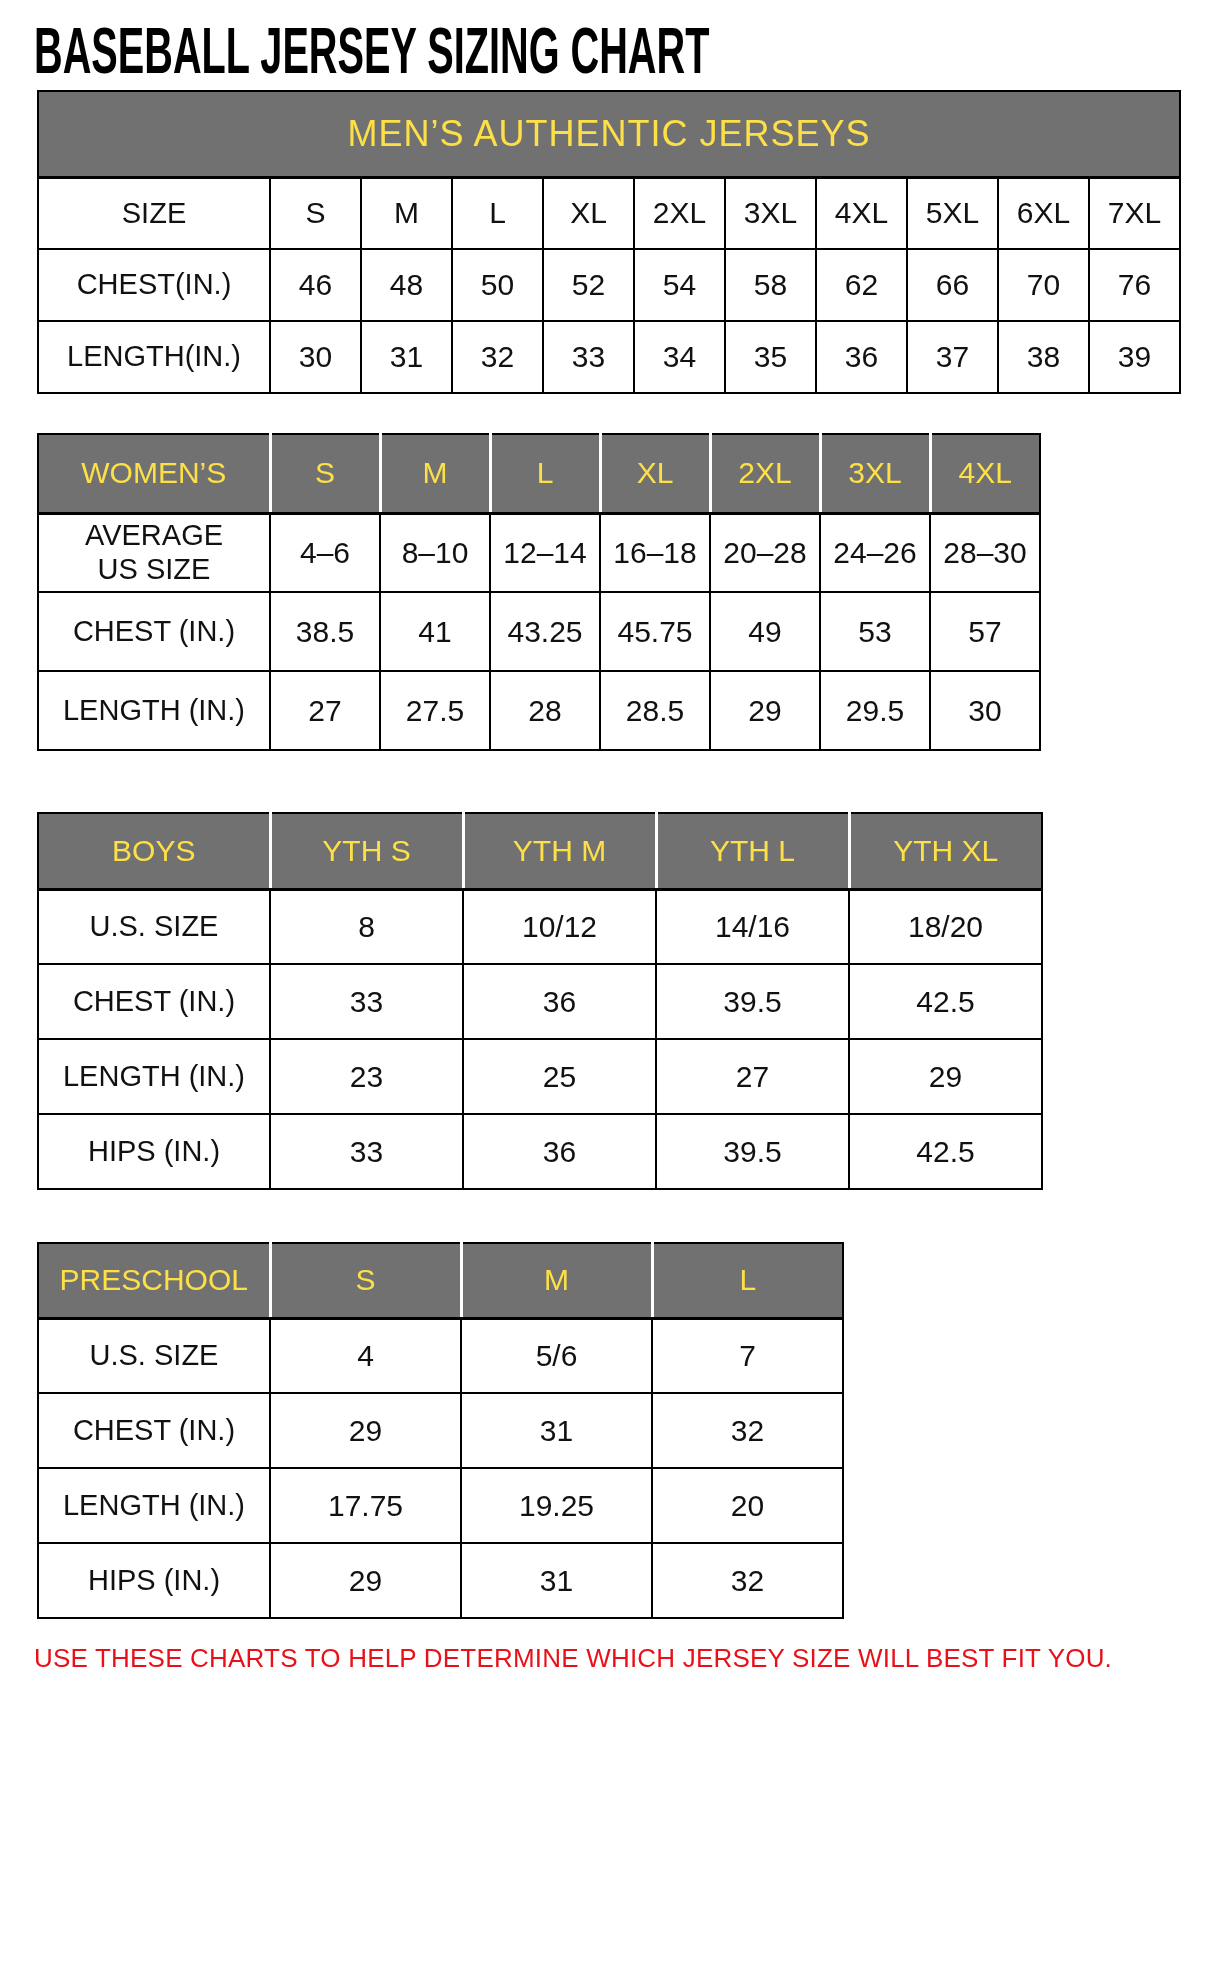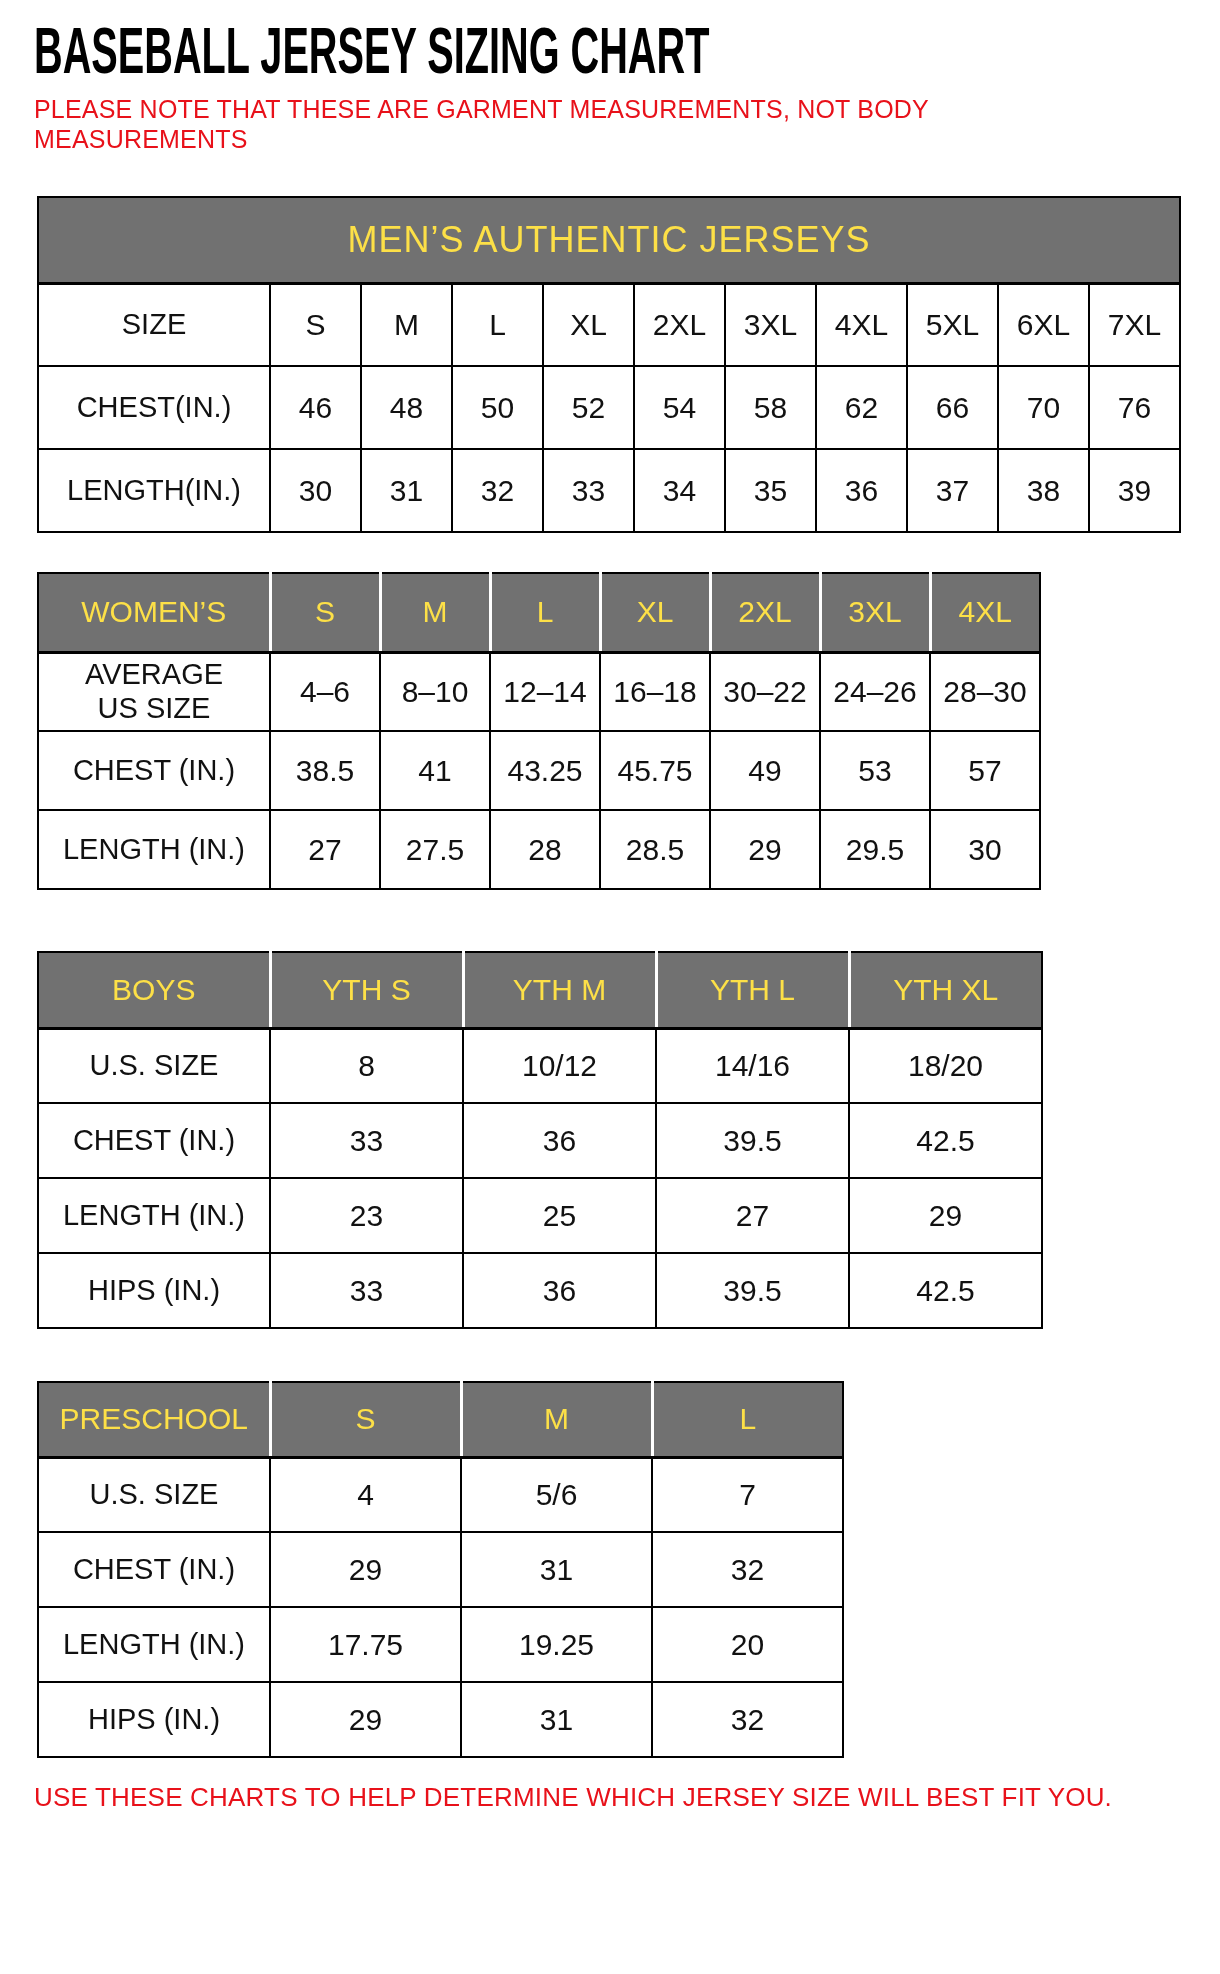--- a/index.html
+++ b/index.html
@@ -95,7 +95,6 @@
 
 <div class="page">
   <h1 class="title">BASEBALL JERSEY SIZING CHART</h1>
-  <p class="note">PLEASE NOTE THAT THESE ARE GARMENT MEASUREMENTS, NOT BODY MEASUREMENTS</p>
 
   <table class="tbl tbl-mens">
       <colgroup>

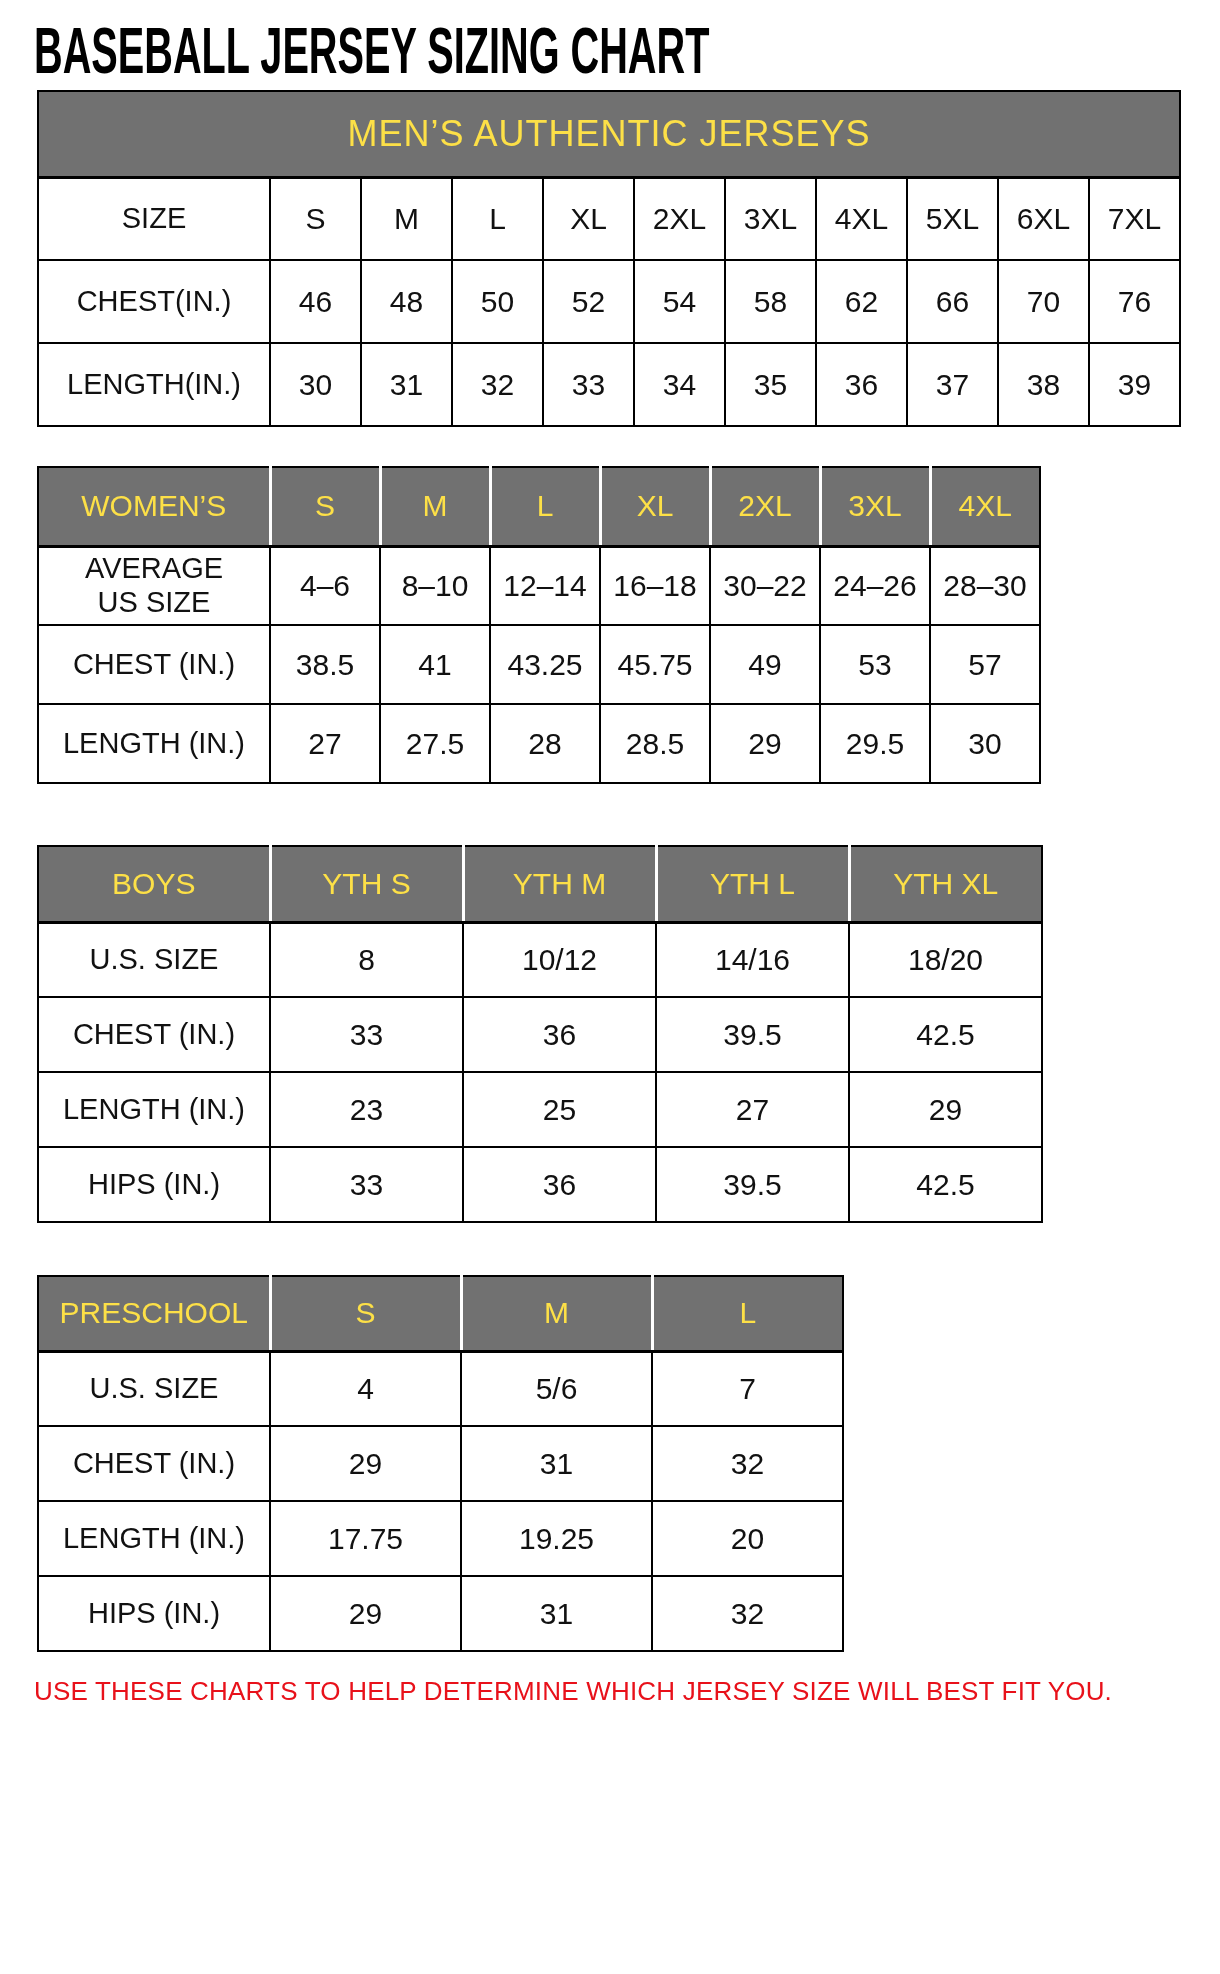--- a/index.html
+++ b/index.html
@@ -70,7 +70,7 @@
   .tbl-mens col.col-label{width:232px;}
   .tbl-mens col.col-val{width:91px;}
   .tbl-mens thead tr{height:86px;}
-  .tbl-mens tbody tr{height:83px;}
+  .tbl-mens tbody tr{height:72px;}
 
   .tbl-womens{margin-top:39px;}
   .tbl-womens col.col-label{width:232px;}

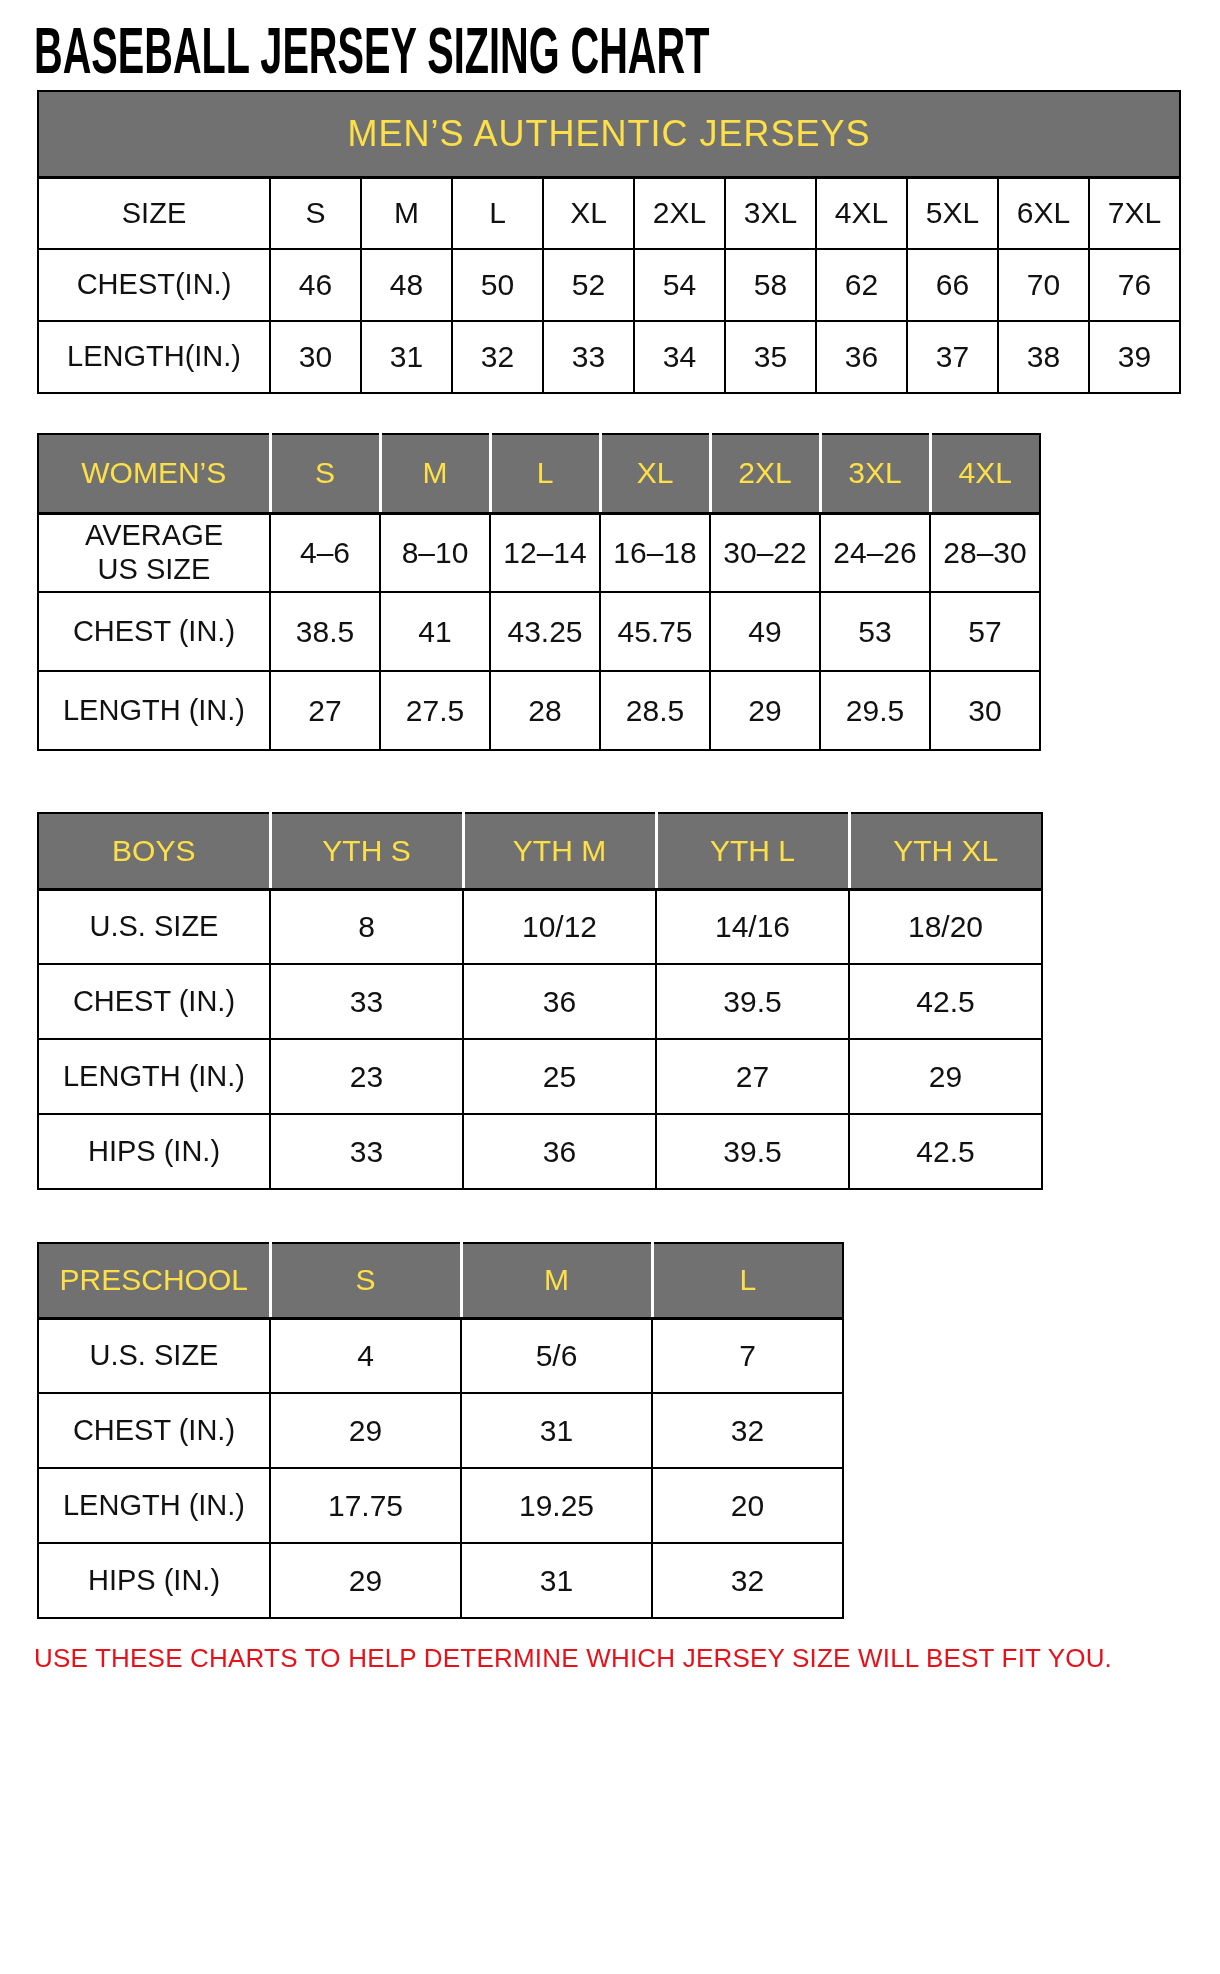--- a/index.html
+++ b/index.html
@@ -188,7 +188,7 @@
           <td>8–10</td>
           <td>12–14</td>
           <td>16–18</td>
-          <td>30–22</td>
+          <td>20–28</td>
           <td>24–26</td>
           <td>28–30</td>
         </tr>

